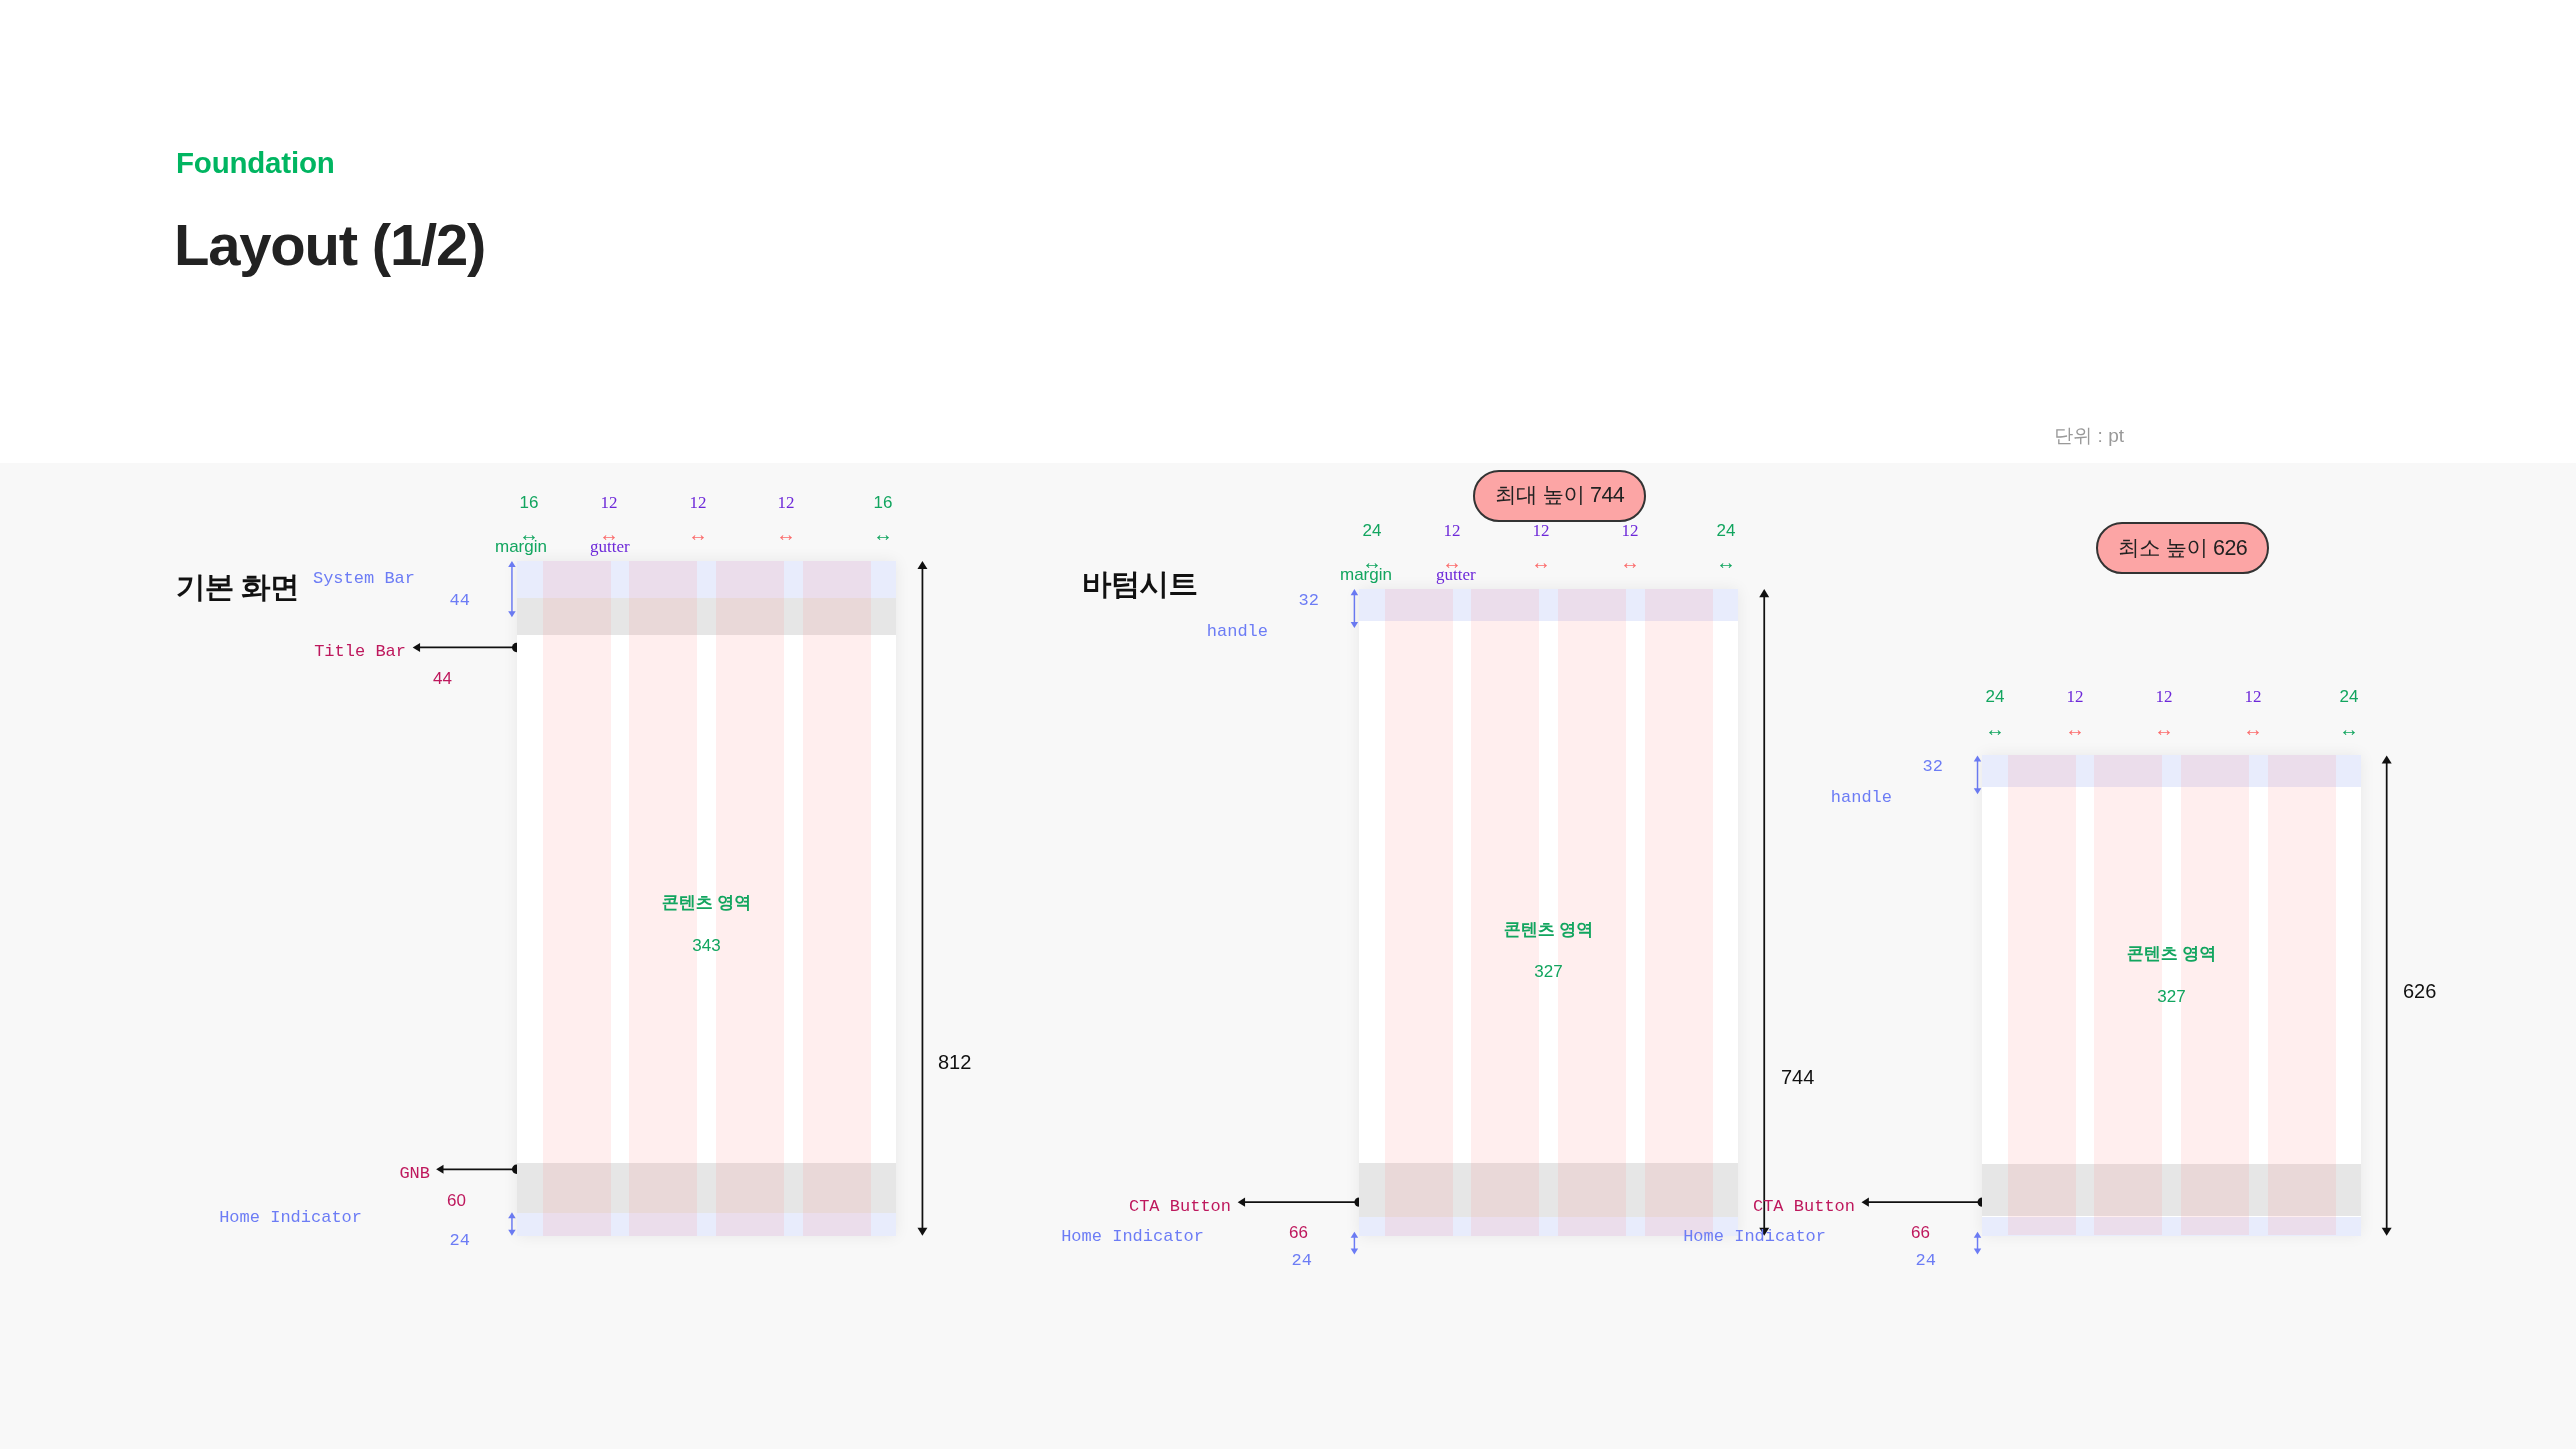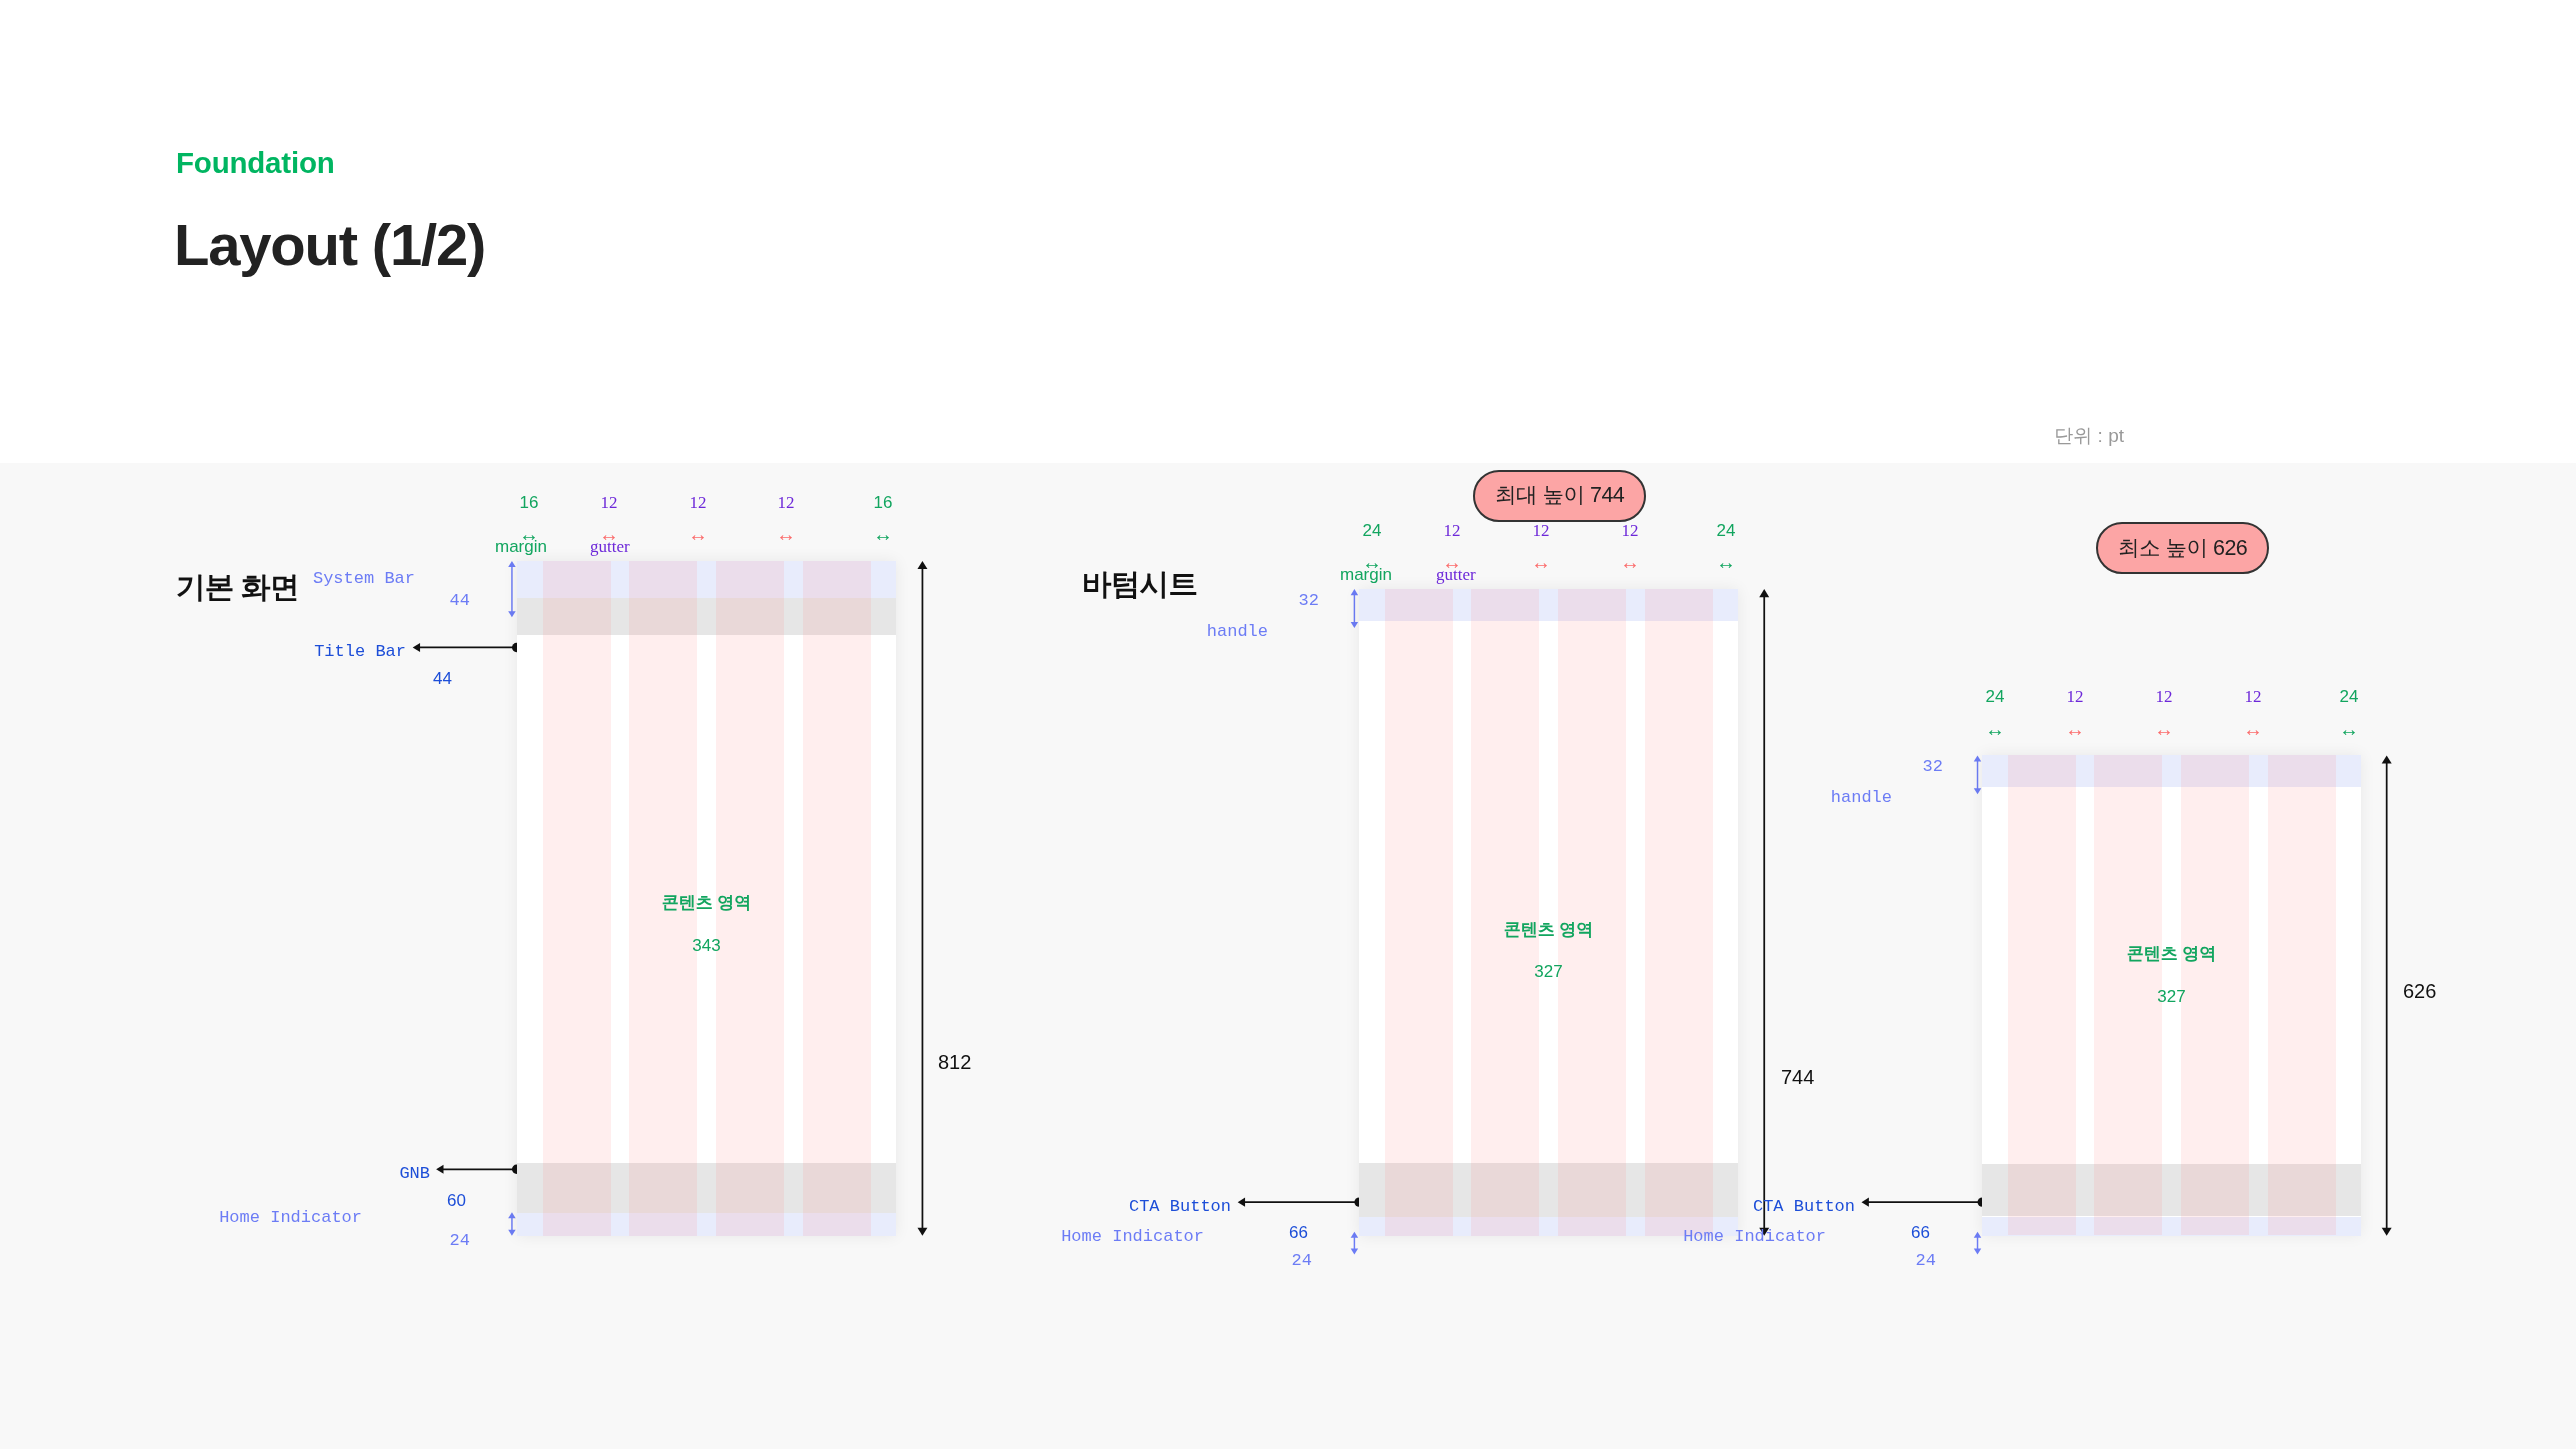--- a/index.html
+++ b/index.html
@@ -87,7 +87,7 @@
   .lbl-margin { color: #12a55f; font-size: 17px; }
   .lbl-gutter { color: #6d28d9; font-size: 17px; font-family: Liberation Serif, serif; }
   .lbl-blue   { color: #6c7cf5; font-size: 17px; }
-  .lbl-black  { color: #1d4ed8; font-size: 17px; }
+  .lbl-black  { color: #be185d; font-size: 17px; }
   .lbl-green  { color: #12a55f; font-size: 17px; }
   .lbl-dim    { color: #111111; font-size: 20px; }
   .ctr { text-align: center; }

